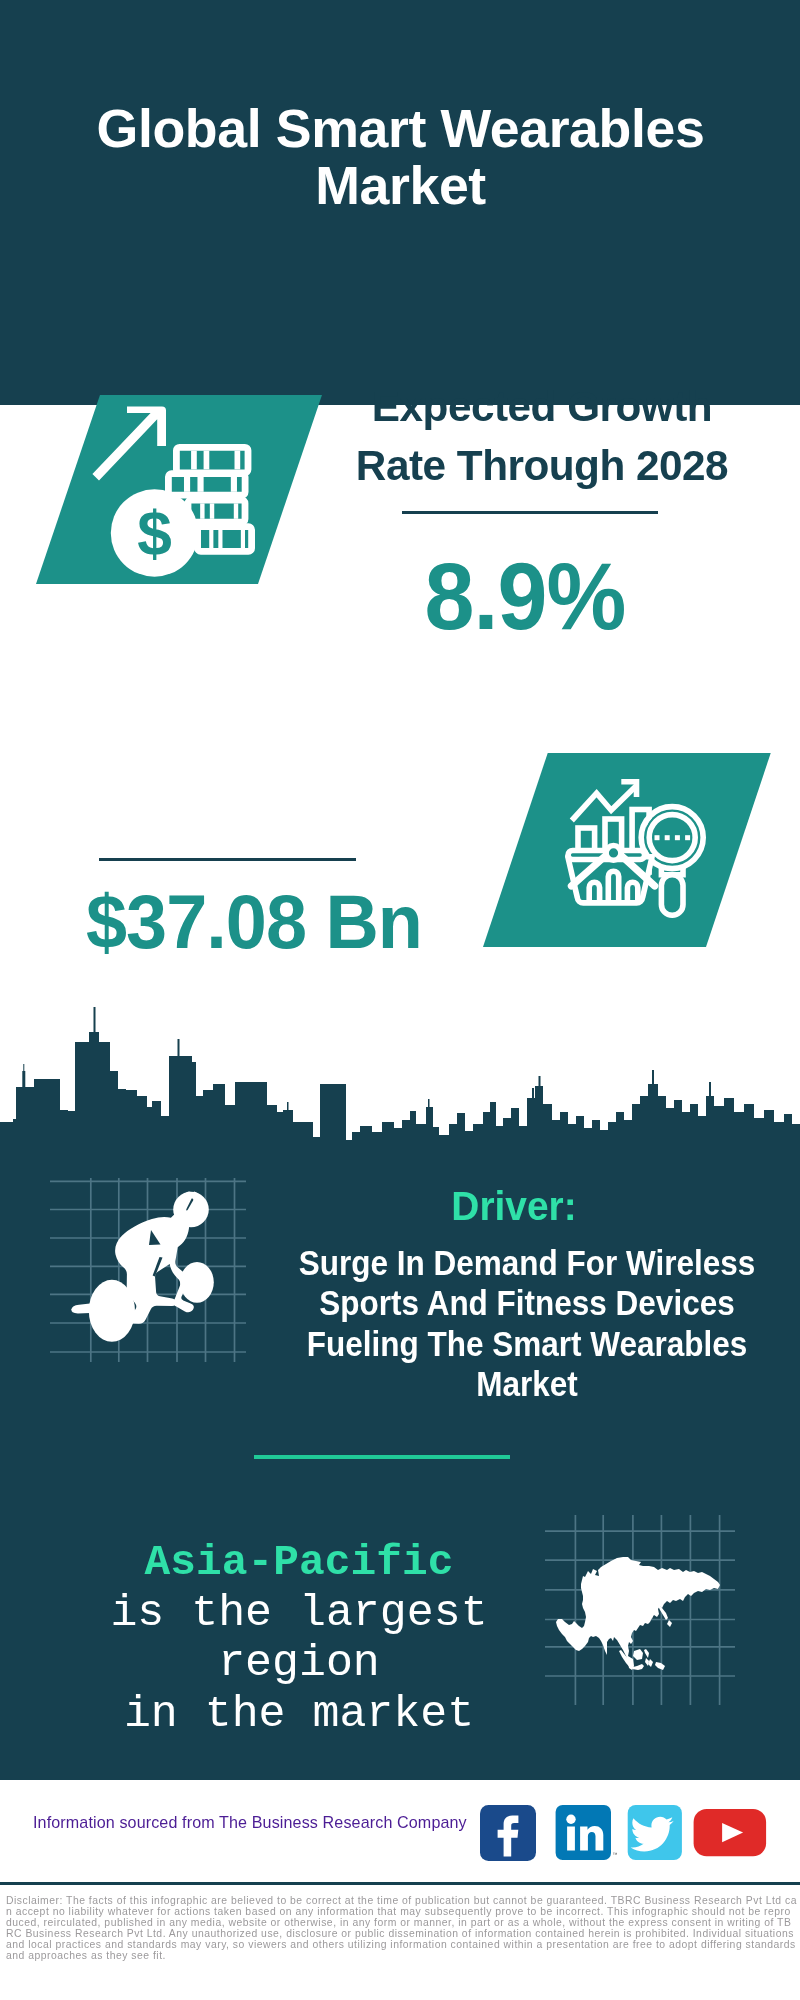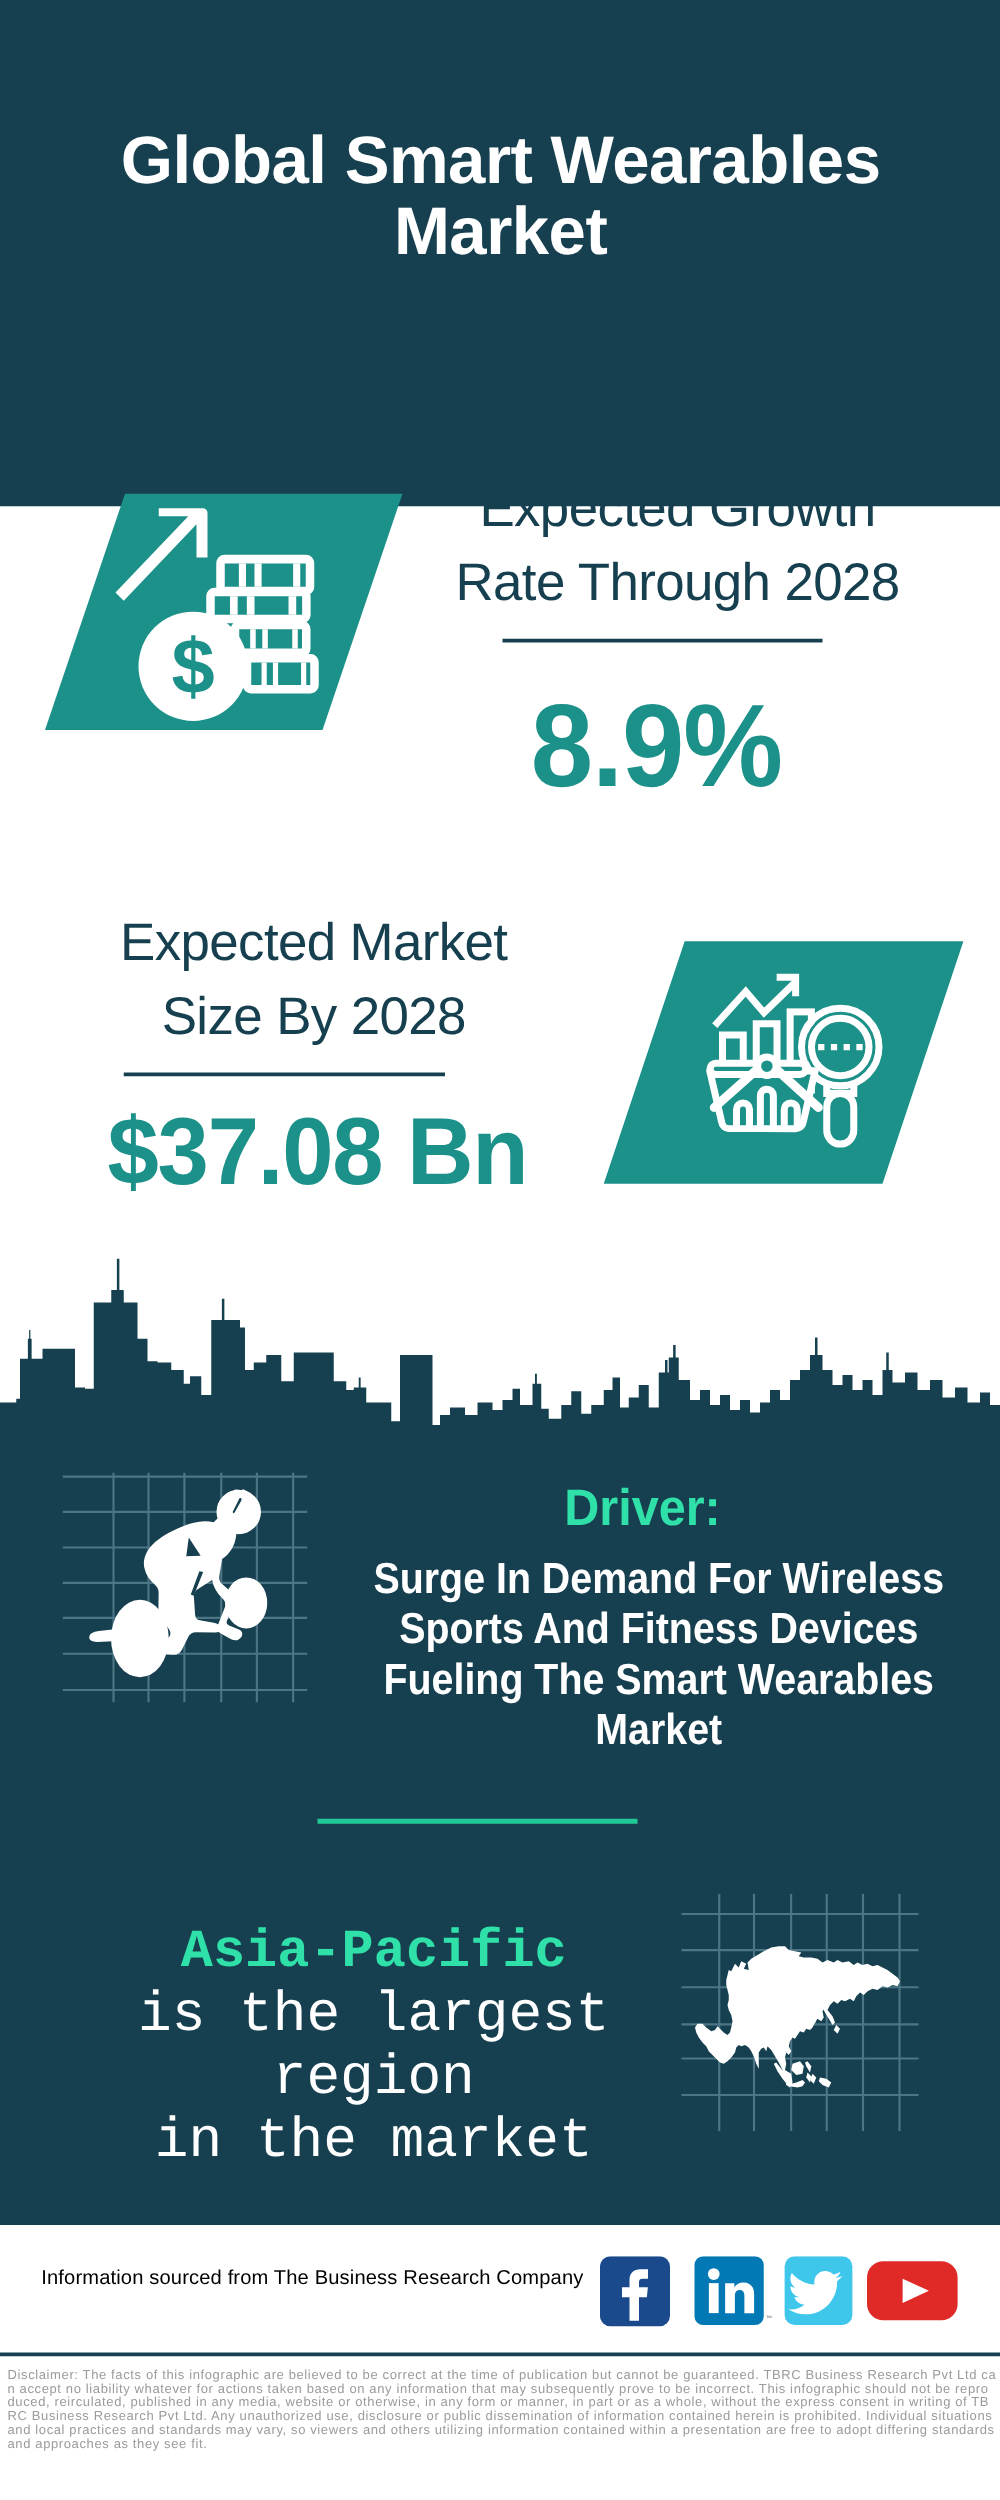--- a/index.html
+++ b/index.html
@@ -30,7 +30,7 @@
   .icon-wrap { position: absolute; }
   .icon-wrap svg { display: block; }
   .stat-title {
-    position: absolute; color: #16404f; font-weight: normal;
+    position: absolute; color: #16404f; font-weight: bold;
     font-size: 42.3px; line-height: 1.39; text-align: center;
     letter-spacing: -0.5px;
   }

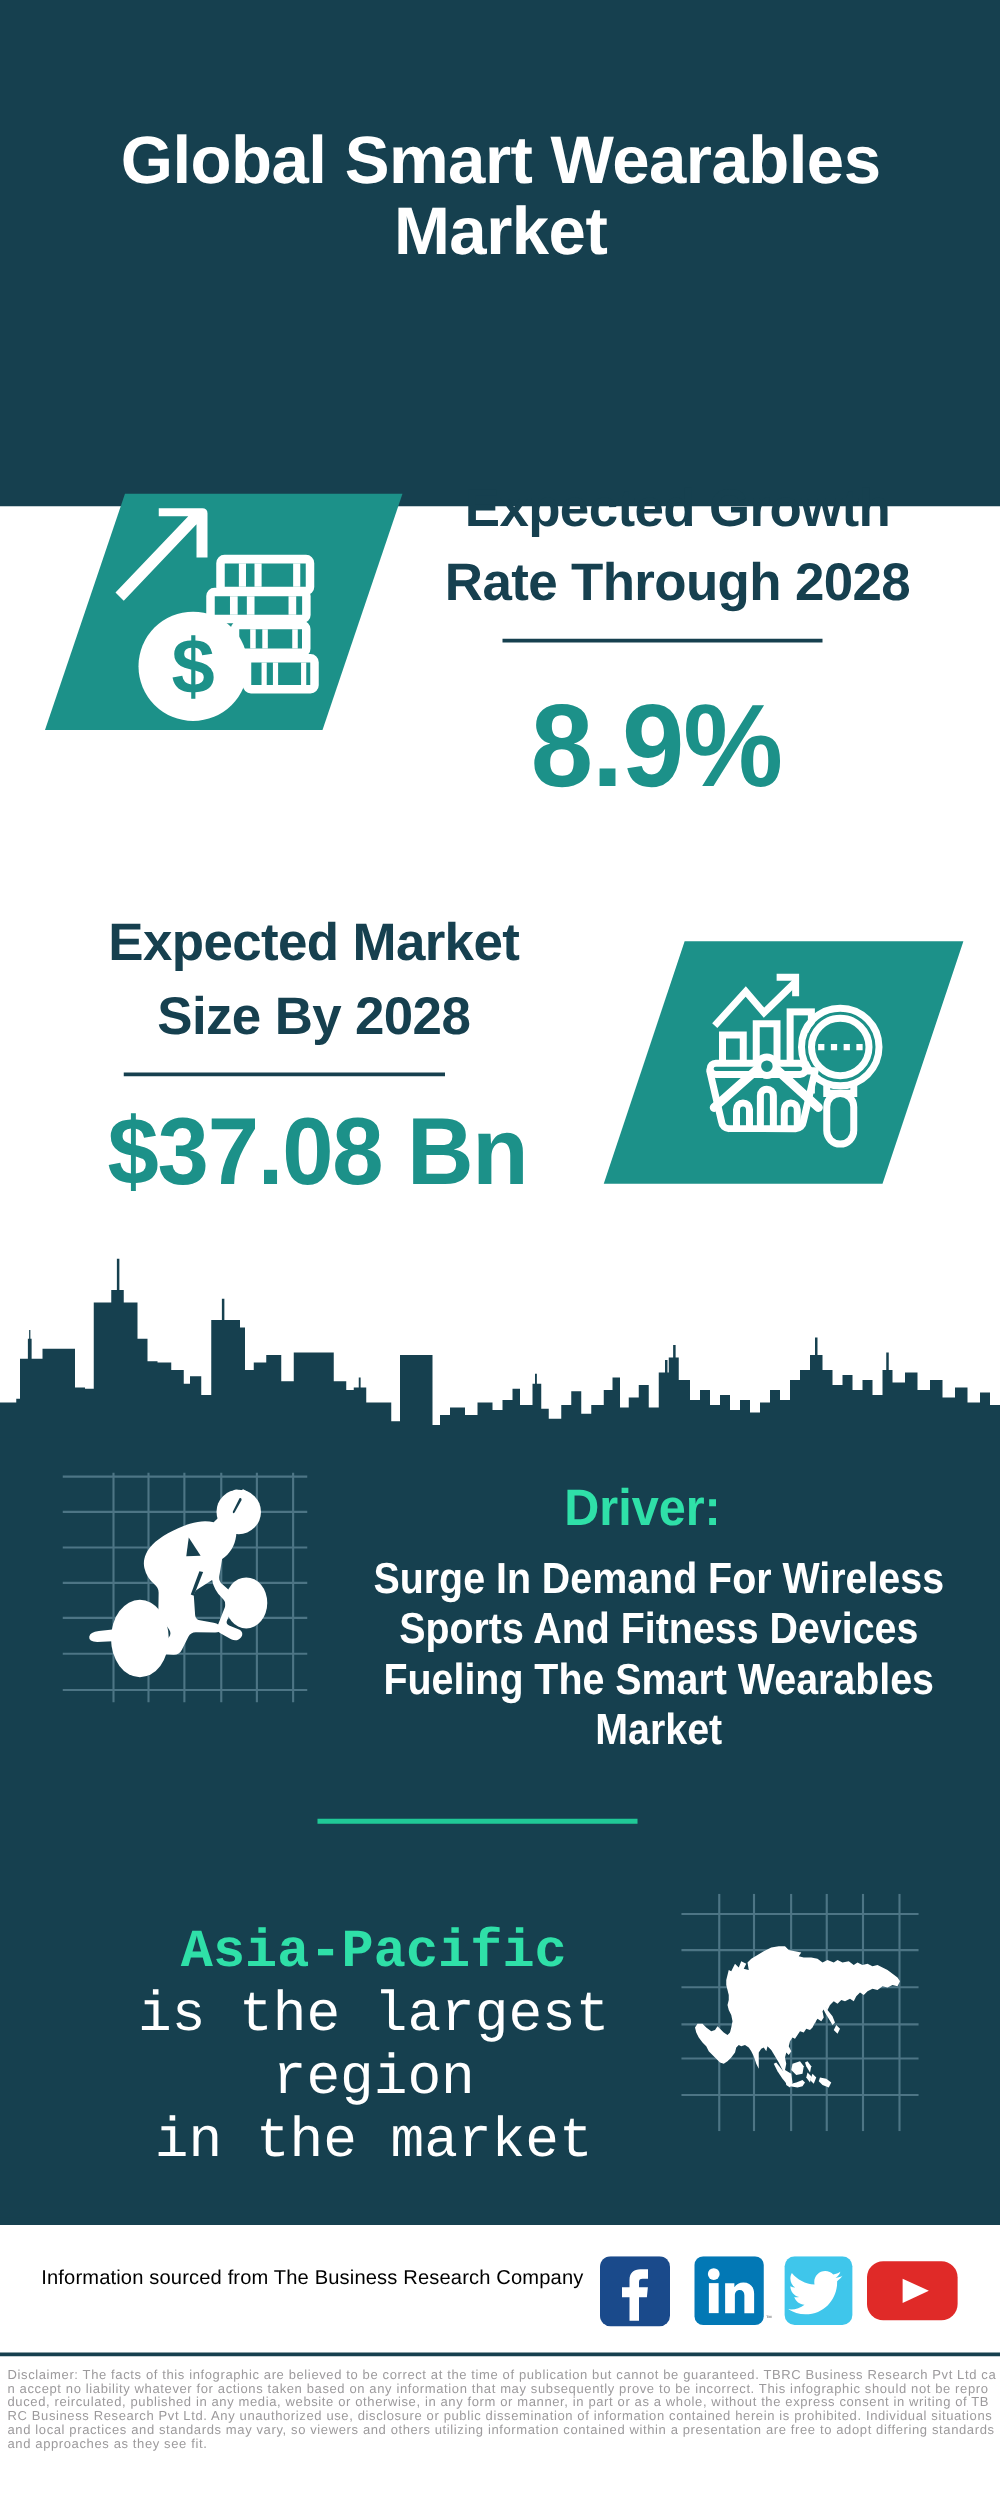--- a/index.html
+++ b/index.html
@@ -136,7 +136,6 @@
 <circle cx="55.5" cy="77.9" r="7.4" fill="#1c9189" stroke="#ffffff" stroke-width="5.6"></circle>
 </svg>
   </div>
-  <div class="stat-title" style="left:53px;top:725px;width:396px;">Expected Market Size By 2028</div>
   <div class="stat-rule" style="left:99px;top:858px;width:257px;"></div>
   <div class="stat-value" style="left:79px;top:878px;width:350px;font-size:76.2px;transform:scaleX(0.969);">$37.08 Bn</div>
 

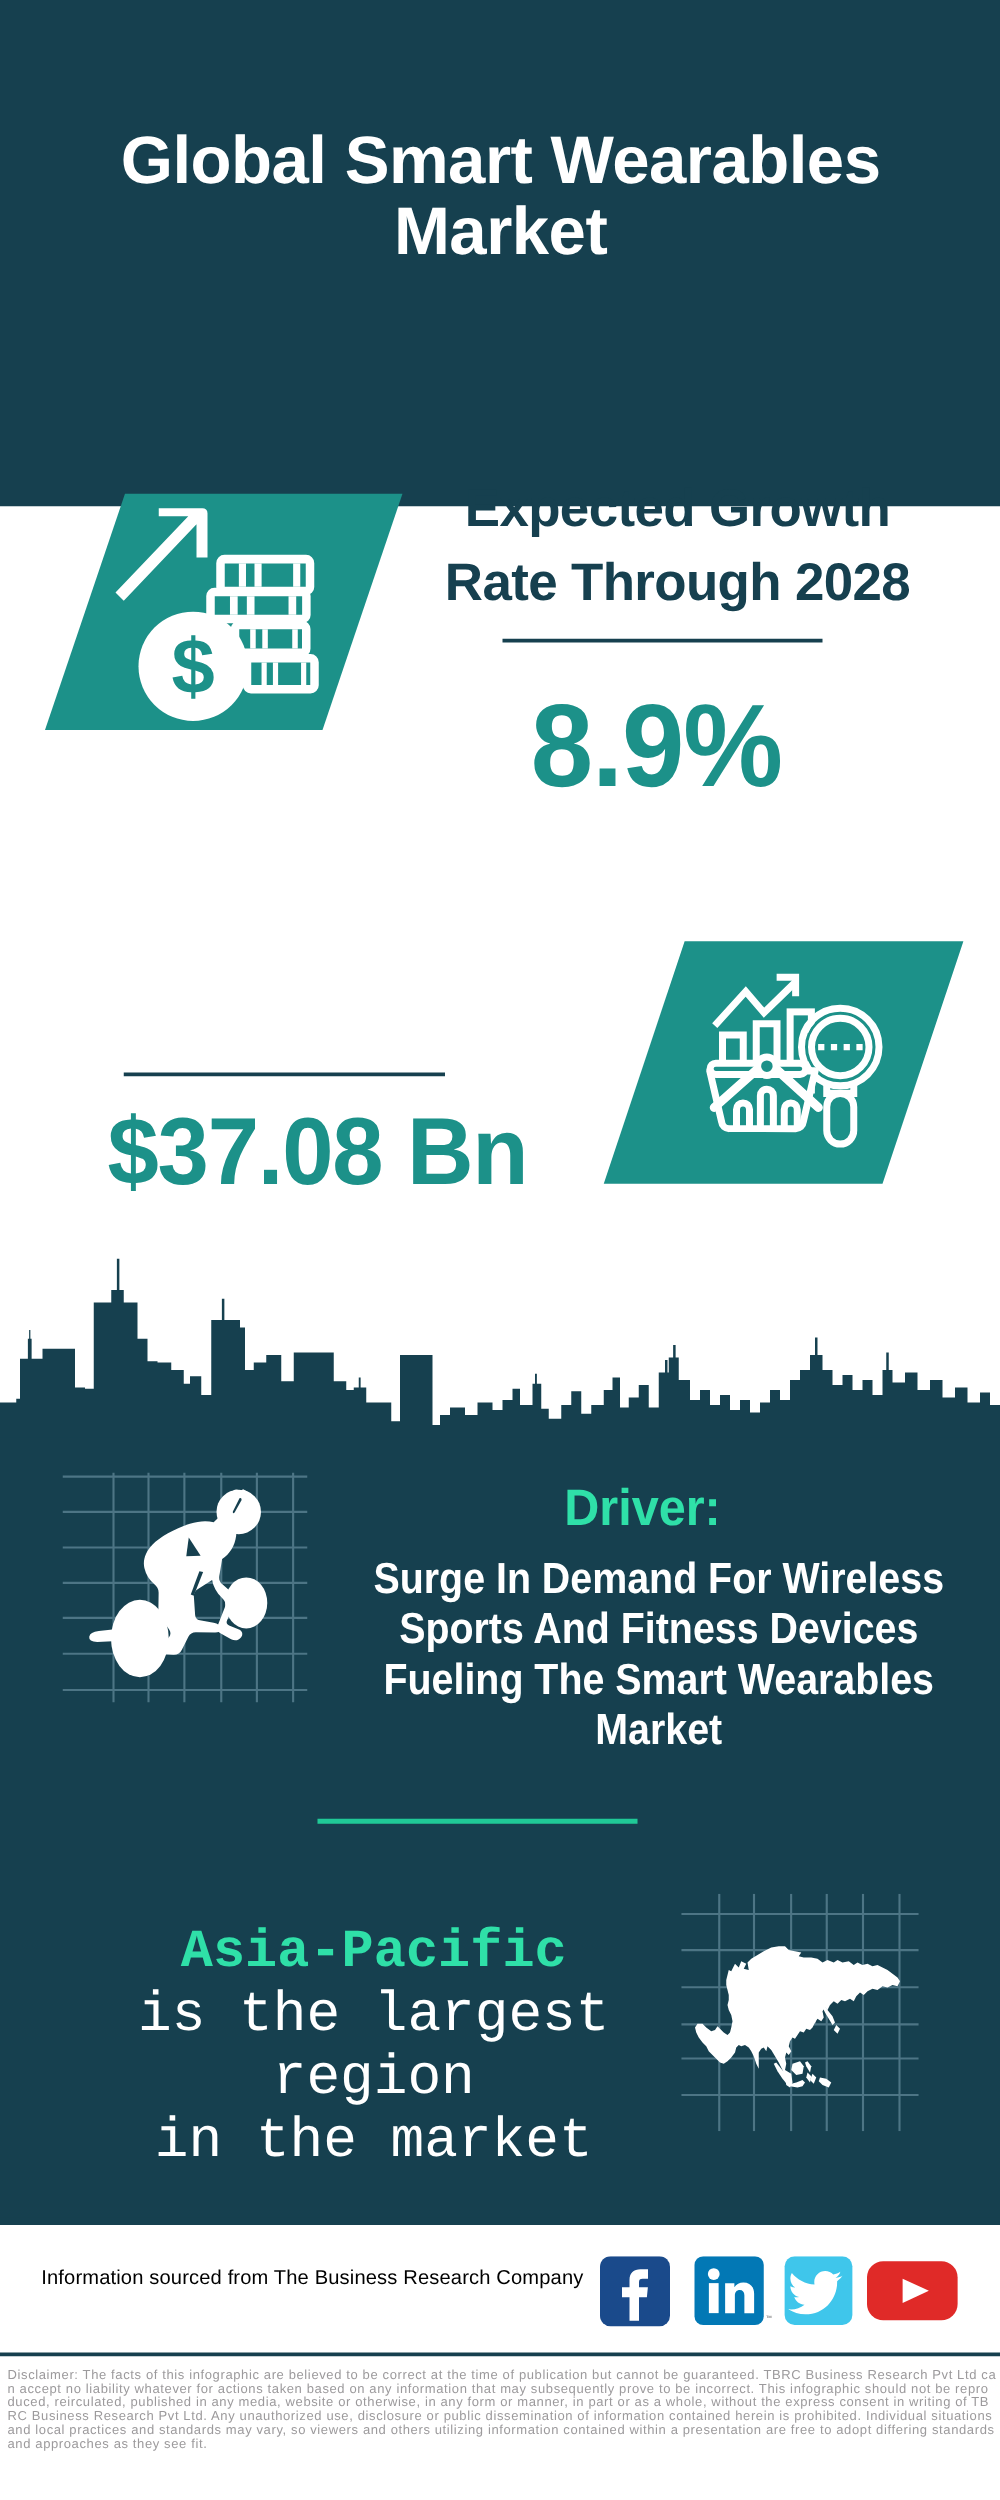--- a/index.html
+++ b/index.html
@@ -51,7 +51,7 @@
 
   
   .footer { position: absolute; left: 0; width: 800px; background: #fff; }
-  .src-text { position: absolute; color: #000000; font-size: 16.1px; line-height: 1.32; letter-spacing: 0.12px; }
+  .src-text { position: absolute; color: #4c1d95; font-size: 16.1px; line-height: 1.32; letter-spacing: 0.12px; }
   .disclaimer { position: absolute; color: #9c9a9c; font-size: 10.4px; line-height: 11px; letter-spacing: 0.5px; word-break: break-all; }
   .hr { position: absolute; background: #16404f; }
   .social { position: absolute; }

